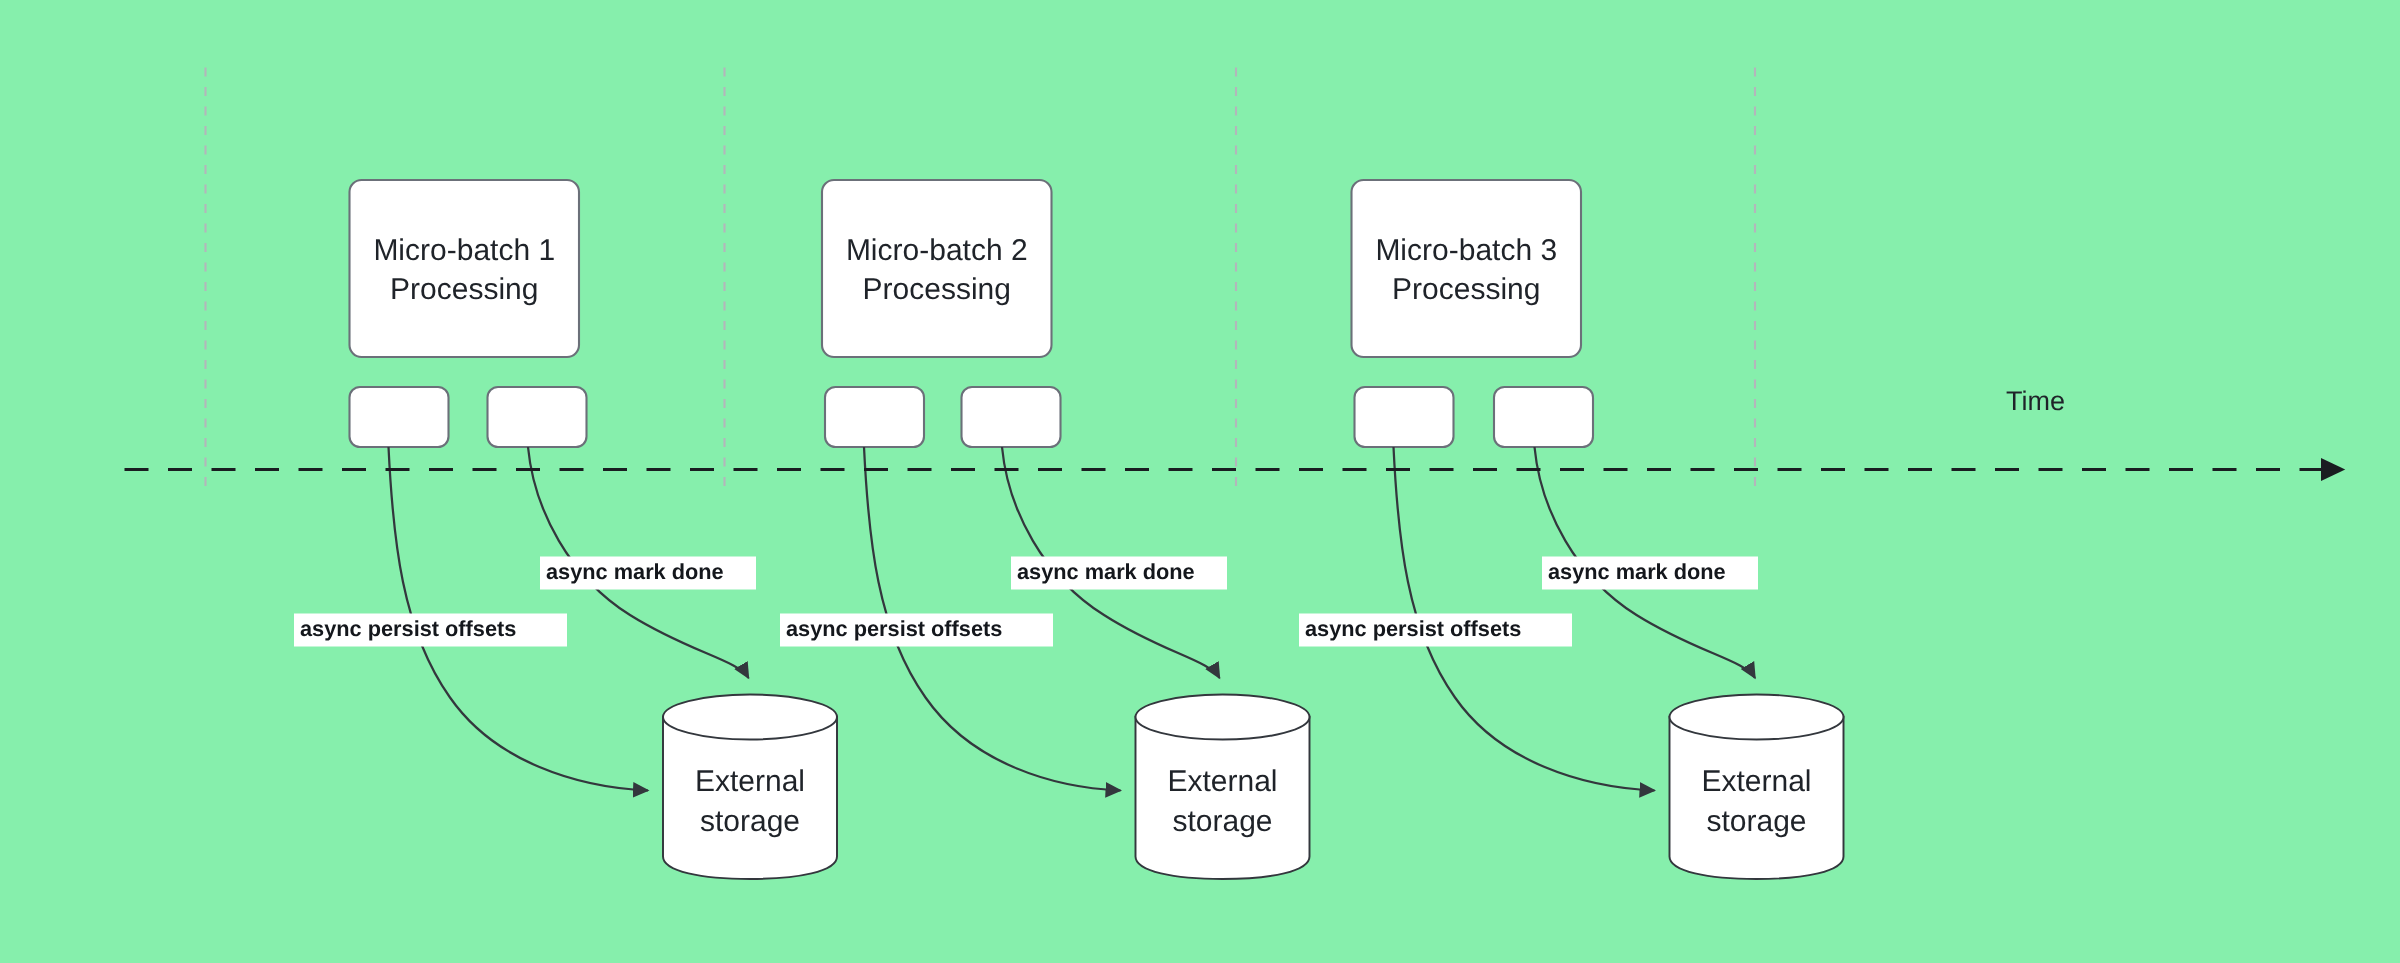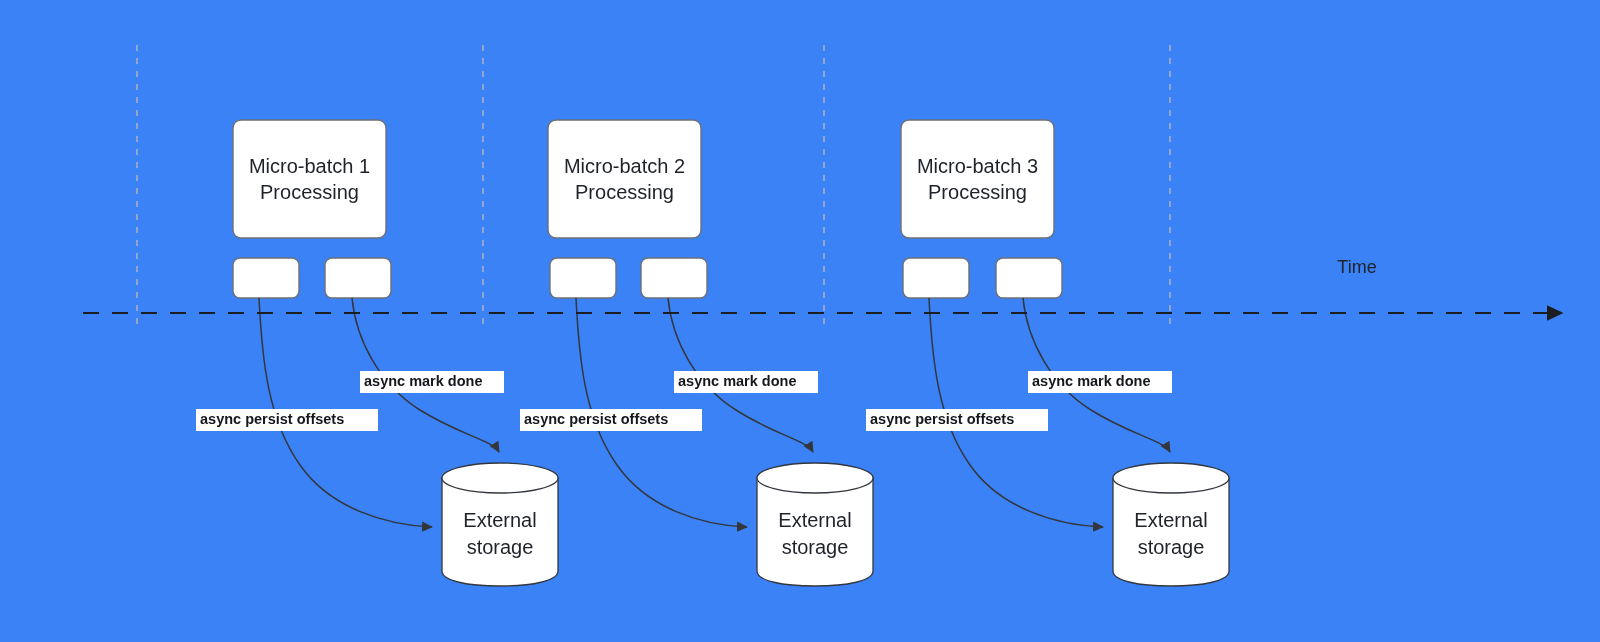--- a/index.html
+++ b/index.html
@@ -15,7 +15,7 @@
     position: relative;
     width: 1600px;
     height: 642px;
-    background: #3b82f6;
+    background: #86efac;
     overflow: hidden;
   }
   #diagram-svg {

